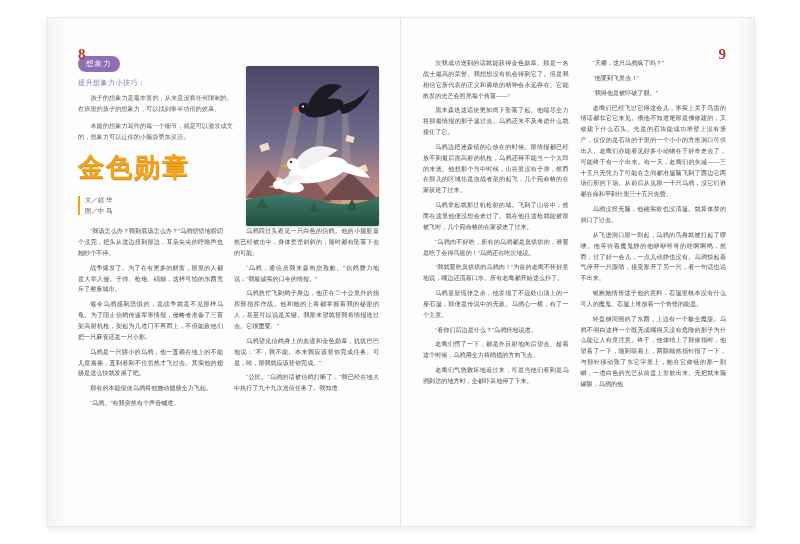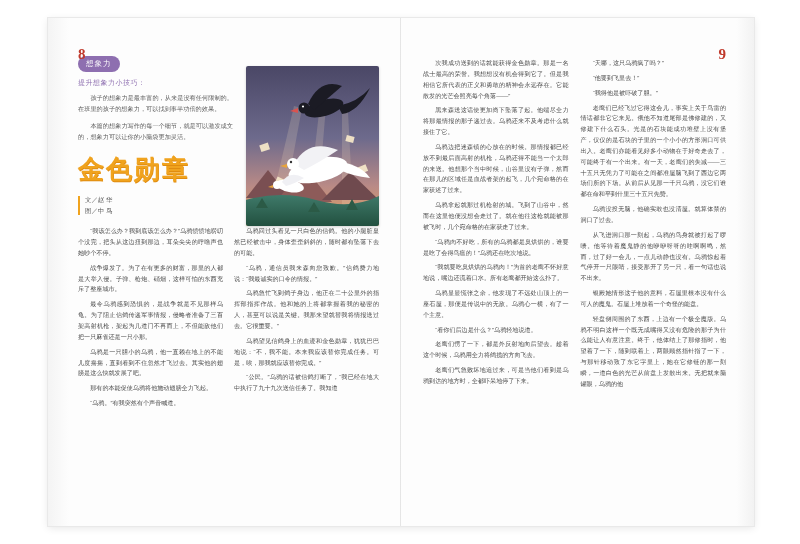--- a/index.html
+++ b/index.html
@@ -79,7 +79,7 @@
   }
   .title-block{margin-top:12px;}
   .story-title{
-    font-family:Liberation Sans, sans-serif;
+    font-family:Liberation Mono, monospace;
     font-size:26px;
     font-weight:bold;
     color:#f0a31e;

